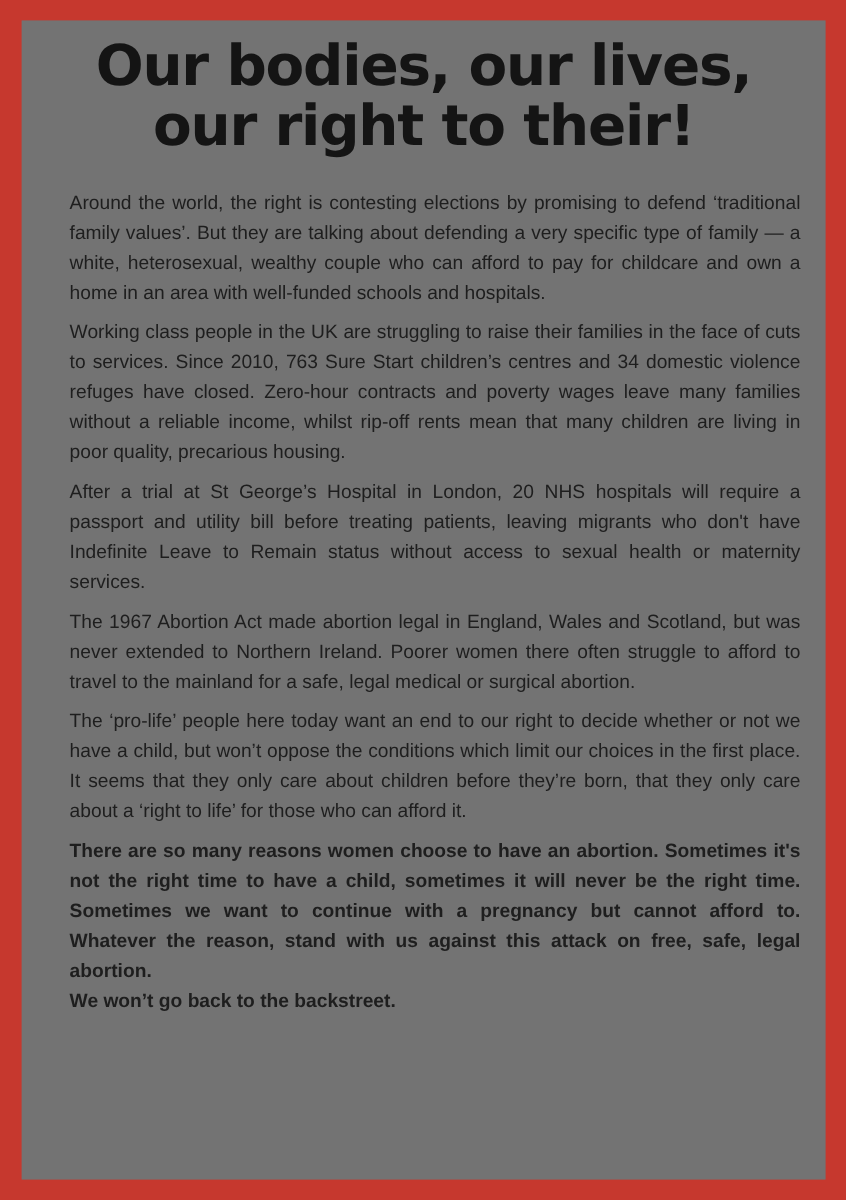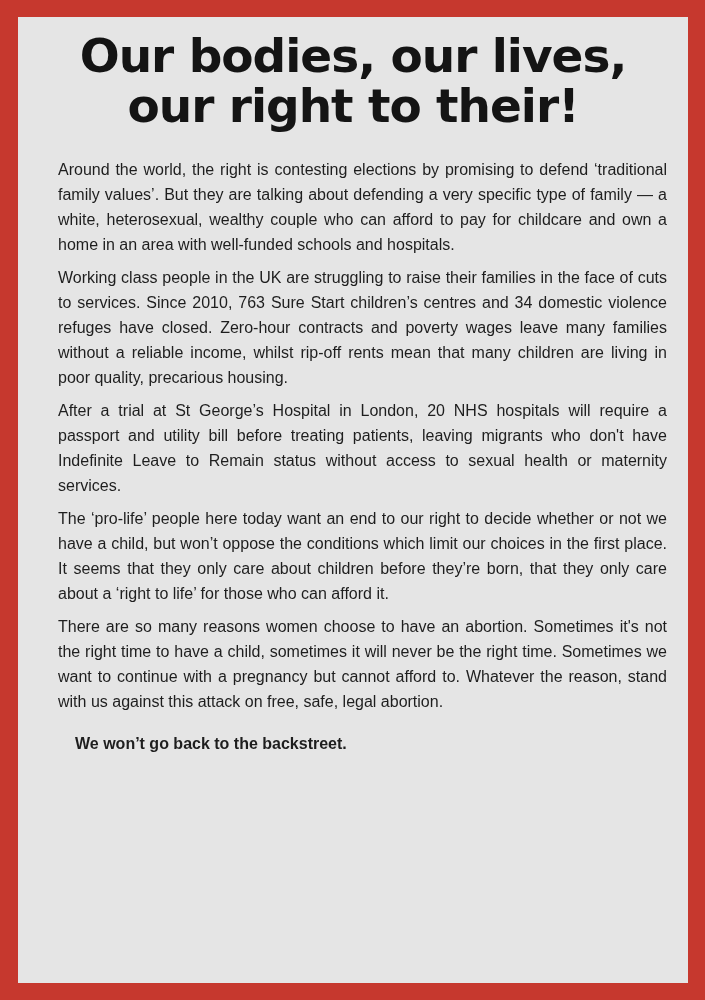--- a/index.html
+++ b/index.html
@@ -13,7 +13,7 @@
       position: absolute;
       left: 18px; top: 17px;
       width: 670px; height: 966px;
-      background: #e5e5e5;
+      background: #737373;
       box-sizing: border-box;
     }
     .title {

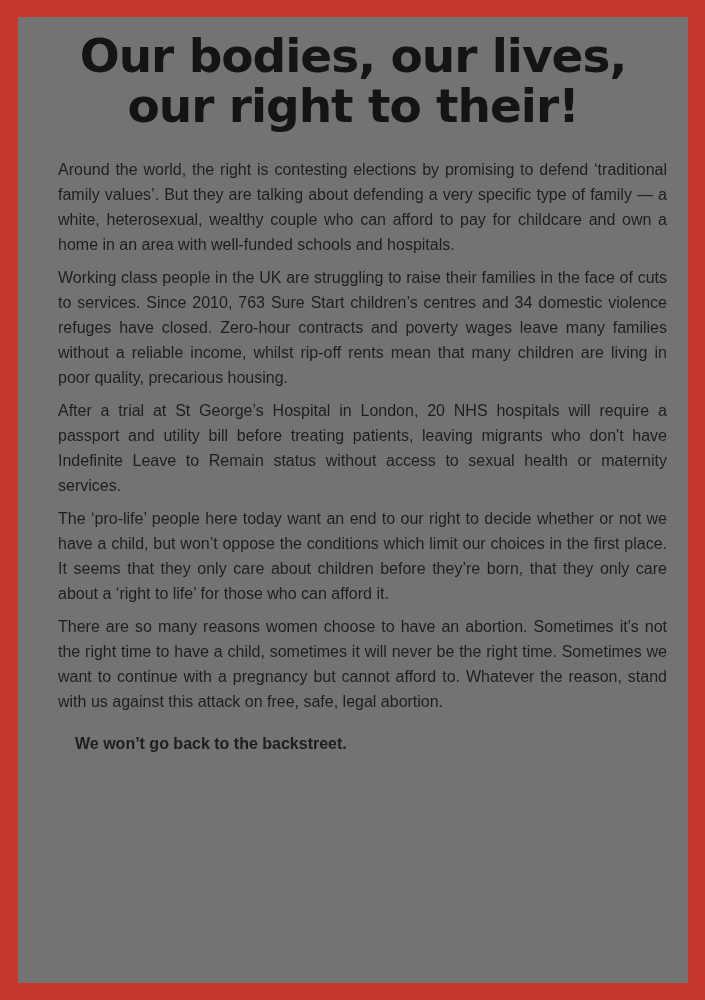--- a/index.html
+++ b/index.html
@@ -64,6 +64,7 @@
     <p>Around the world, the right is contesting elections by promising to defend ‘traditional family values’. But they are talking about defending a very specific type of family — a white, heterosexual, wealthy couple who can afford to pay for childcare and own a home in an area with well-funded schools and hospitals.</p>
     <p>Working class people in the UK are struggling to raise their families in the face of cuts to services. Since 2010, 763 Sure Start children’s centres and 34 domestic violence refuges have closed. Zero-hour contracts and poverty wages leave many families without a reliable income, whilst rip-off rents mean that many children are living in poor quality, precarious housing.</p>
     <p>After a trial at St George’s Hospital in London, 20 NHS hospitals will require a passport and utility bill before treating patients, leaving migrants who don't have Indefinite Leave to Remain status without access to sexual health or maternity services.</p>
+    <p>The 1967 Abortion Act made abortion legal in England, Wales and Scotland, but was never extended to Northern Ireland. Poorer women there often struggle to afford to travel to the mainland for a safe, legal medical or surgical abortion.</p>
     <p>The ‘pro-life’ people here today want an end to our right to decide whether or not we have a child, but won’t oppose the conditions which limit our choices in the first place. It seems that they only care about children before they’re born, that they only care about a ‘right to life’ for those who can afford it.</p>
     <p class="bold">There are so many reasons women choose to have an abortion. Sometimes it's not the right time to have a child, sometimes it will never be the right time. Sometimes we want to continue with a pregnancy but cannot afford to. Whatever the reason, stand with us against this attack on free, safe, legal abortion.</p>
     <p class="closing">We won’t go back to the backstreet.</p>

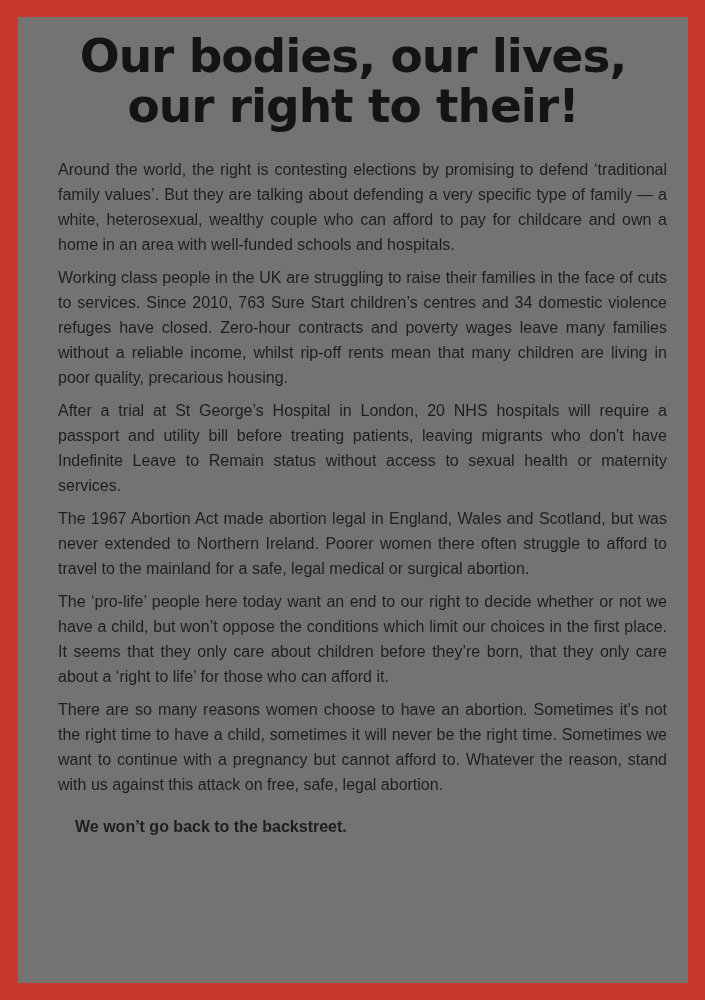--- a/index.html
+++ b/index.html
@@ -42,7 +42,7 @@
       text-align-last: left;
     }
     .body p.bold {
-      font-weight: normal;
+      font-weight: bold;
       margin-bottom: 0;
     }
     .body p.closing {

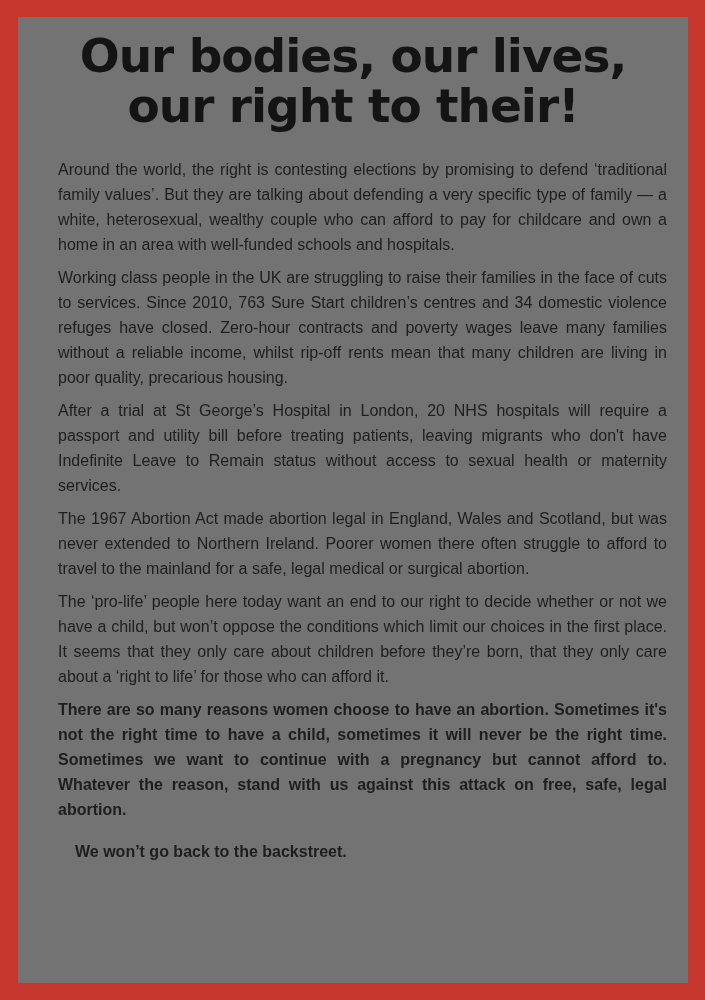--- a/index.html
+++ b/index.html
@@ -48,7 +48,7 @@
     .body p.closing {
       font-weight: bold;
       text-align: left;
-      margin: 17px;
+      margin: 0;
     }
   </style>
 </head>

